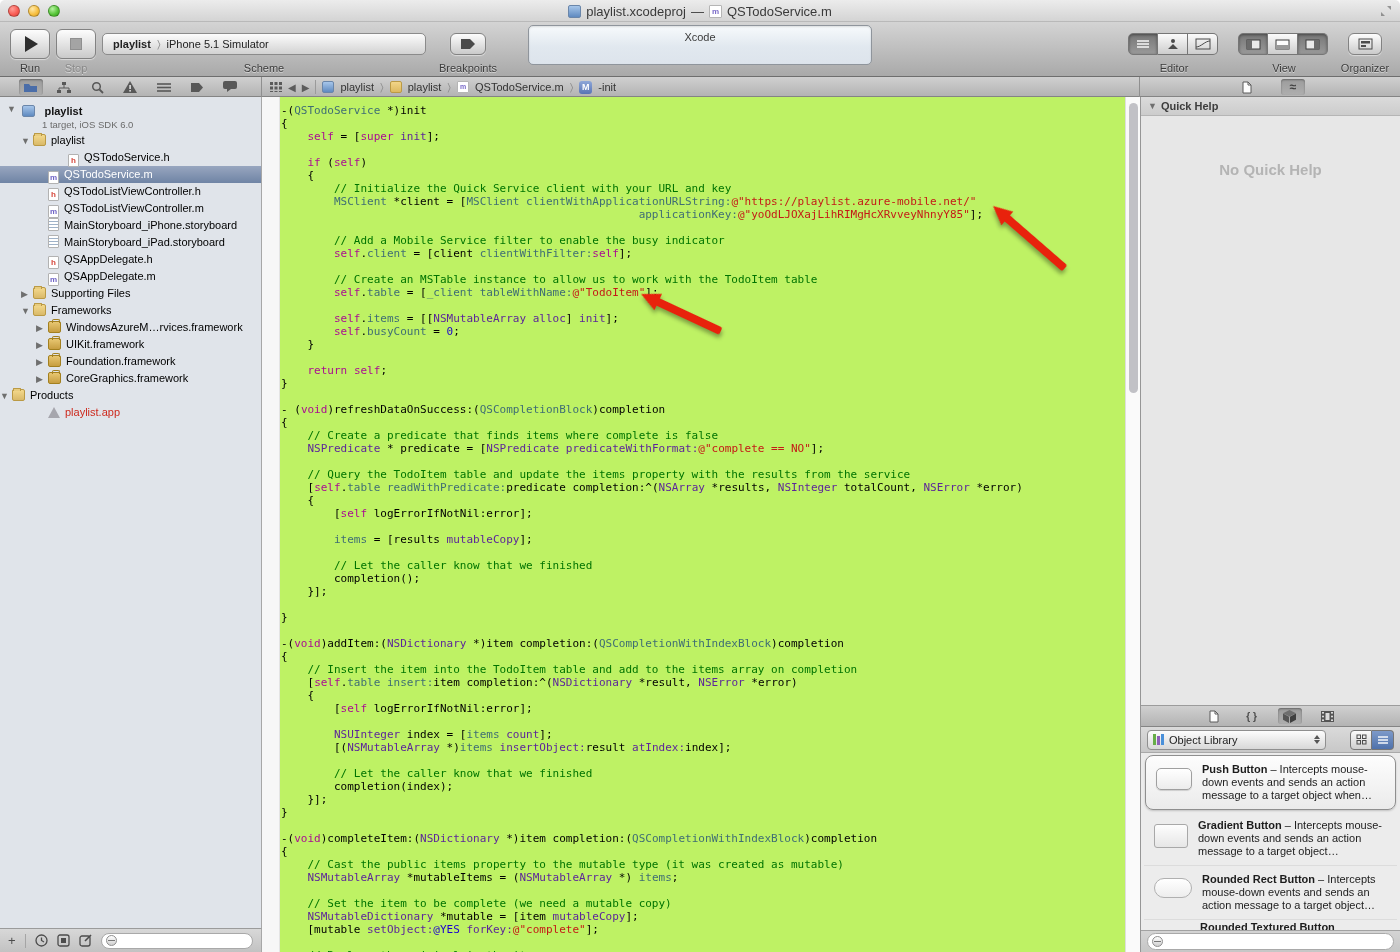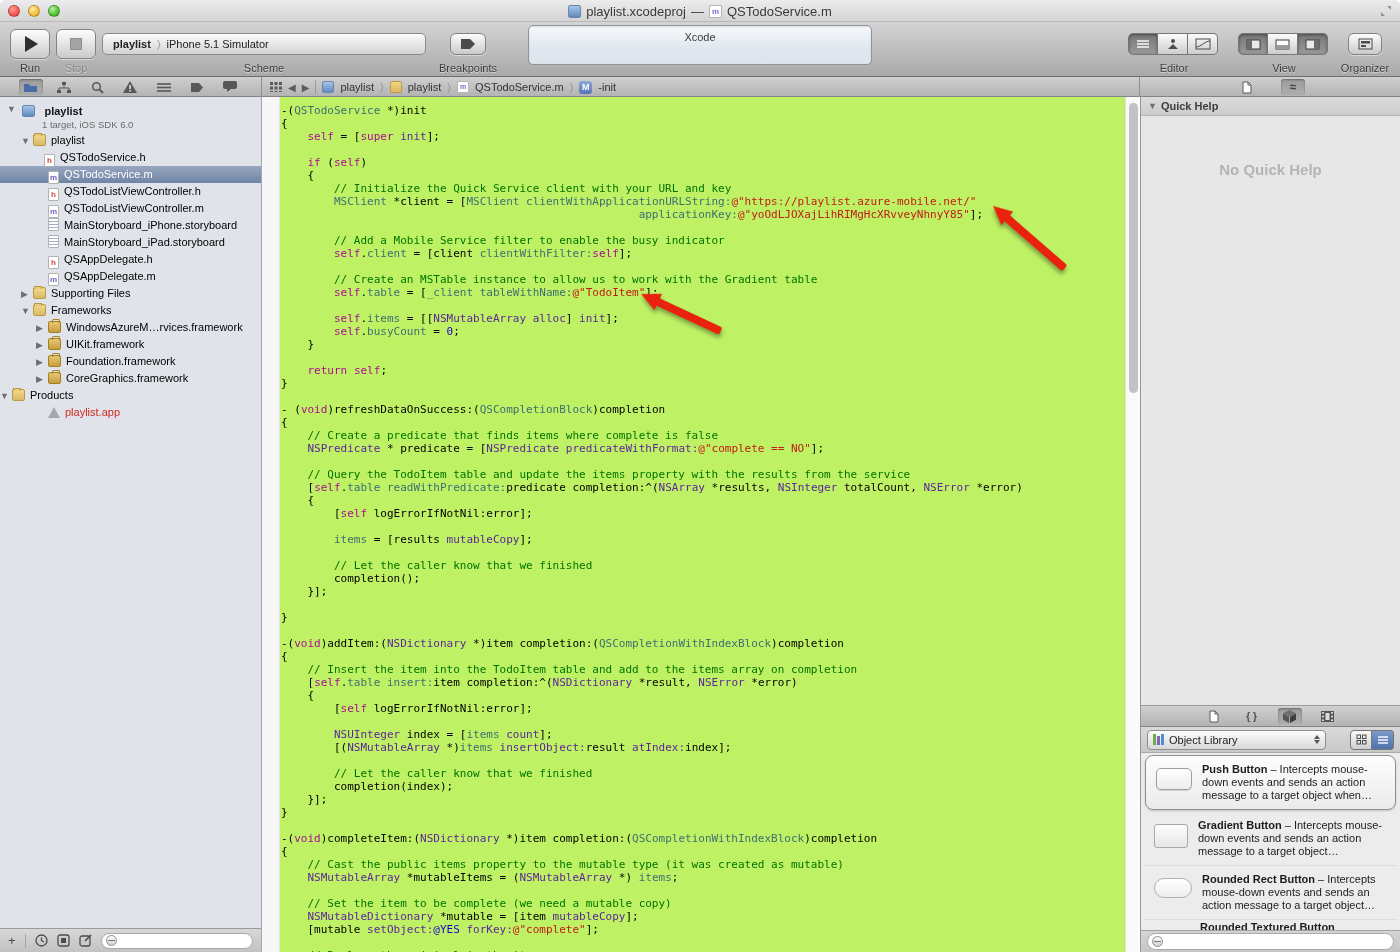--- a/index.html
+++ b/index.html
@@ -355,7 +355,7 @@
   </div>
   <div>
       <div class="tree-row" style="padding-left: 21px;"><span class="disc">▼</span><span class="fi fi-folder"></span><span class="tlabel">playlist</span></div>
-      <div class="tree-row" style="padding-left: 32px;"><span class="disc"></span><span class="fi fi-file-h">h</span><span class="tlabel">QSTodoService.h</span></div>
+      <div class="tree-row" style="padding-left: 56px;"><span class="disc"></span><span class="fi fi-file-h">h</span><span class="tlabel">QSTodoService.h</span></div>
       <div class="tree-row sel" style="padding-left: 36px;"><span class="disc"></span><span class="fi fi-file-m">m</span><span class="tlabel">QSTodoService.m</span></div>
       <div class="tree-row" style="padding-left: 36px;"><span class="disc"></span><span class="fi fi-file-h">h</span><span class="tlabel">QSTodoListViewController.h</span></div>
       <div class="tree-row" style="padding-left: 36px;"><span class="disc"></span><span class="fi fi-file-m">m</span><span class="tlabel">QSTodoListViewController.m</span></div>

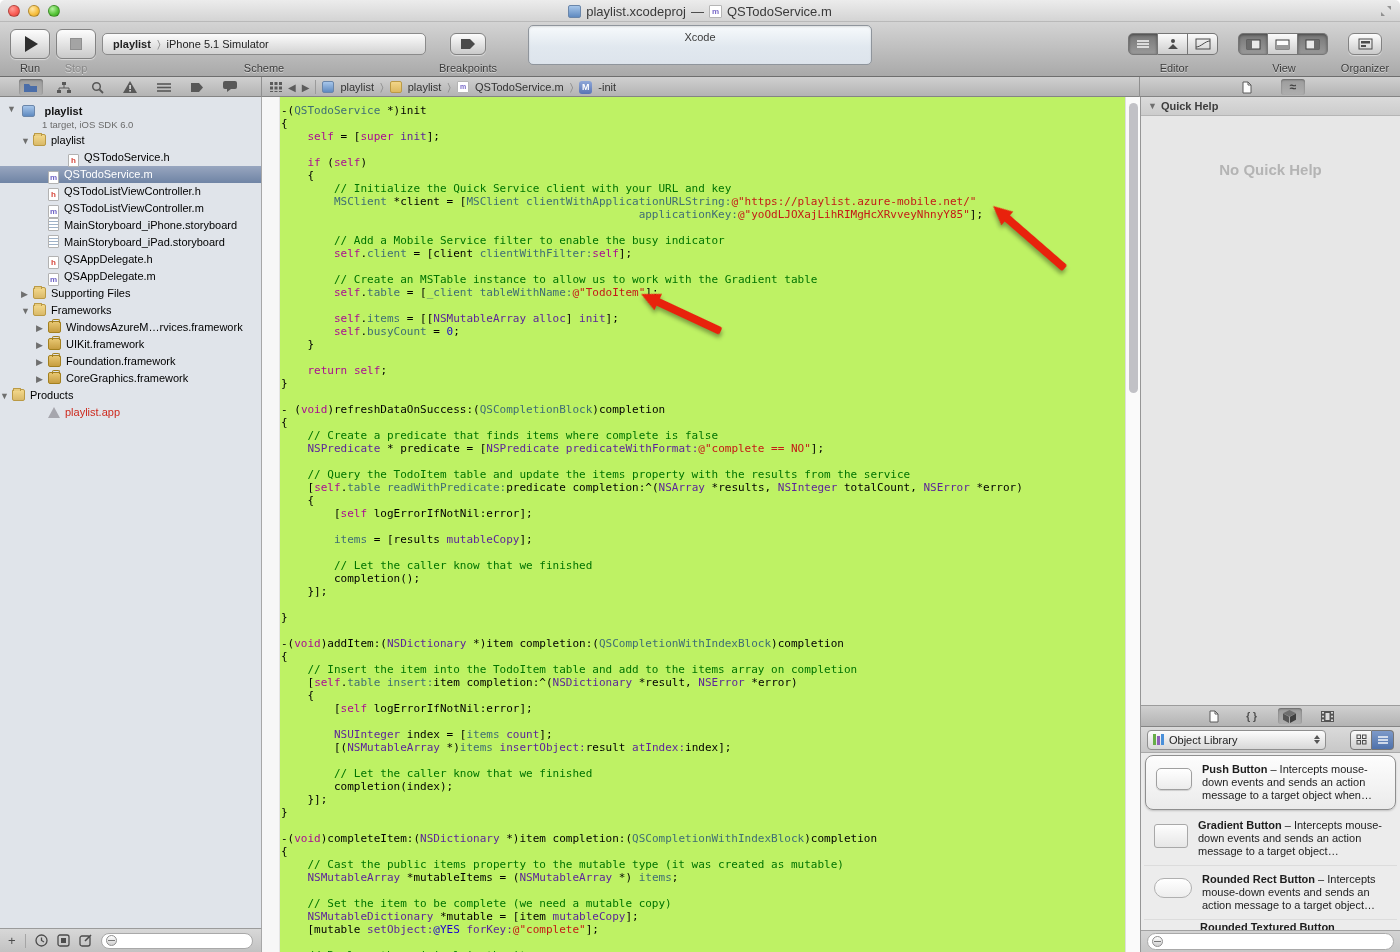--- a/index.html
+++ b/index.html
@@ -416,7 +416,7 @@
       <div class="code-line"><span class="tok-d">        </span><span class="tok-c">// Add a Mobile Service filter to enable the busy indicator</span></div>
       <div class="code-line"><span class="tok-d">        </span><span class="tok-k">self</span><span class="tok-d">.</span><span class="tok-t">client</span><span class="tok-d"> = [client </span><span class="tok-t">clientWithFilter:</span><span class="tok-k">self</span><span class="tok-d">];</span></div>
       <div class="code-line"></div>
-      <div class="code-line"><span class="tok-d">        </span><span class="tok-c">// Create an MSTable instance to allow us to work with the Gradient table</span></div>
+      <div class="code-line"><span class="tok-d">        </span><span class="tok-c">// Create an MSTable instance to allow us to work with the TodoItem table</span></div>
       <div class="code-line"><span class="tok-d">        </span><span class="tok-k">self</span><span class="tok-d">.</span><span class="tok-t">table</span><span class="tok-d"> = [</span><span class="tok-t">_client</span><span class="tok-d"> </span><span class="tok-t">tableWithName:</span><span class="tok-s">@"TodoItem"</span><span class="tok-d">];</span></div>
       <div class="code-line"></div>
       <div class="code-line"><span class="tok-d">        </span><span class="tok-k">self</span><span class="tok-d">.</span><span class="tok-t">items</span><span class="tok-d"> = [[</span><span class="tok-p">NSMutableArray</span><span class="tok-d"> </span><span class="tok-p">alloc</span><span class="tok-d">] </span><span class="tok-p">init</span><span class="tok-d">];</span></div>

